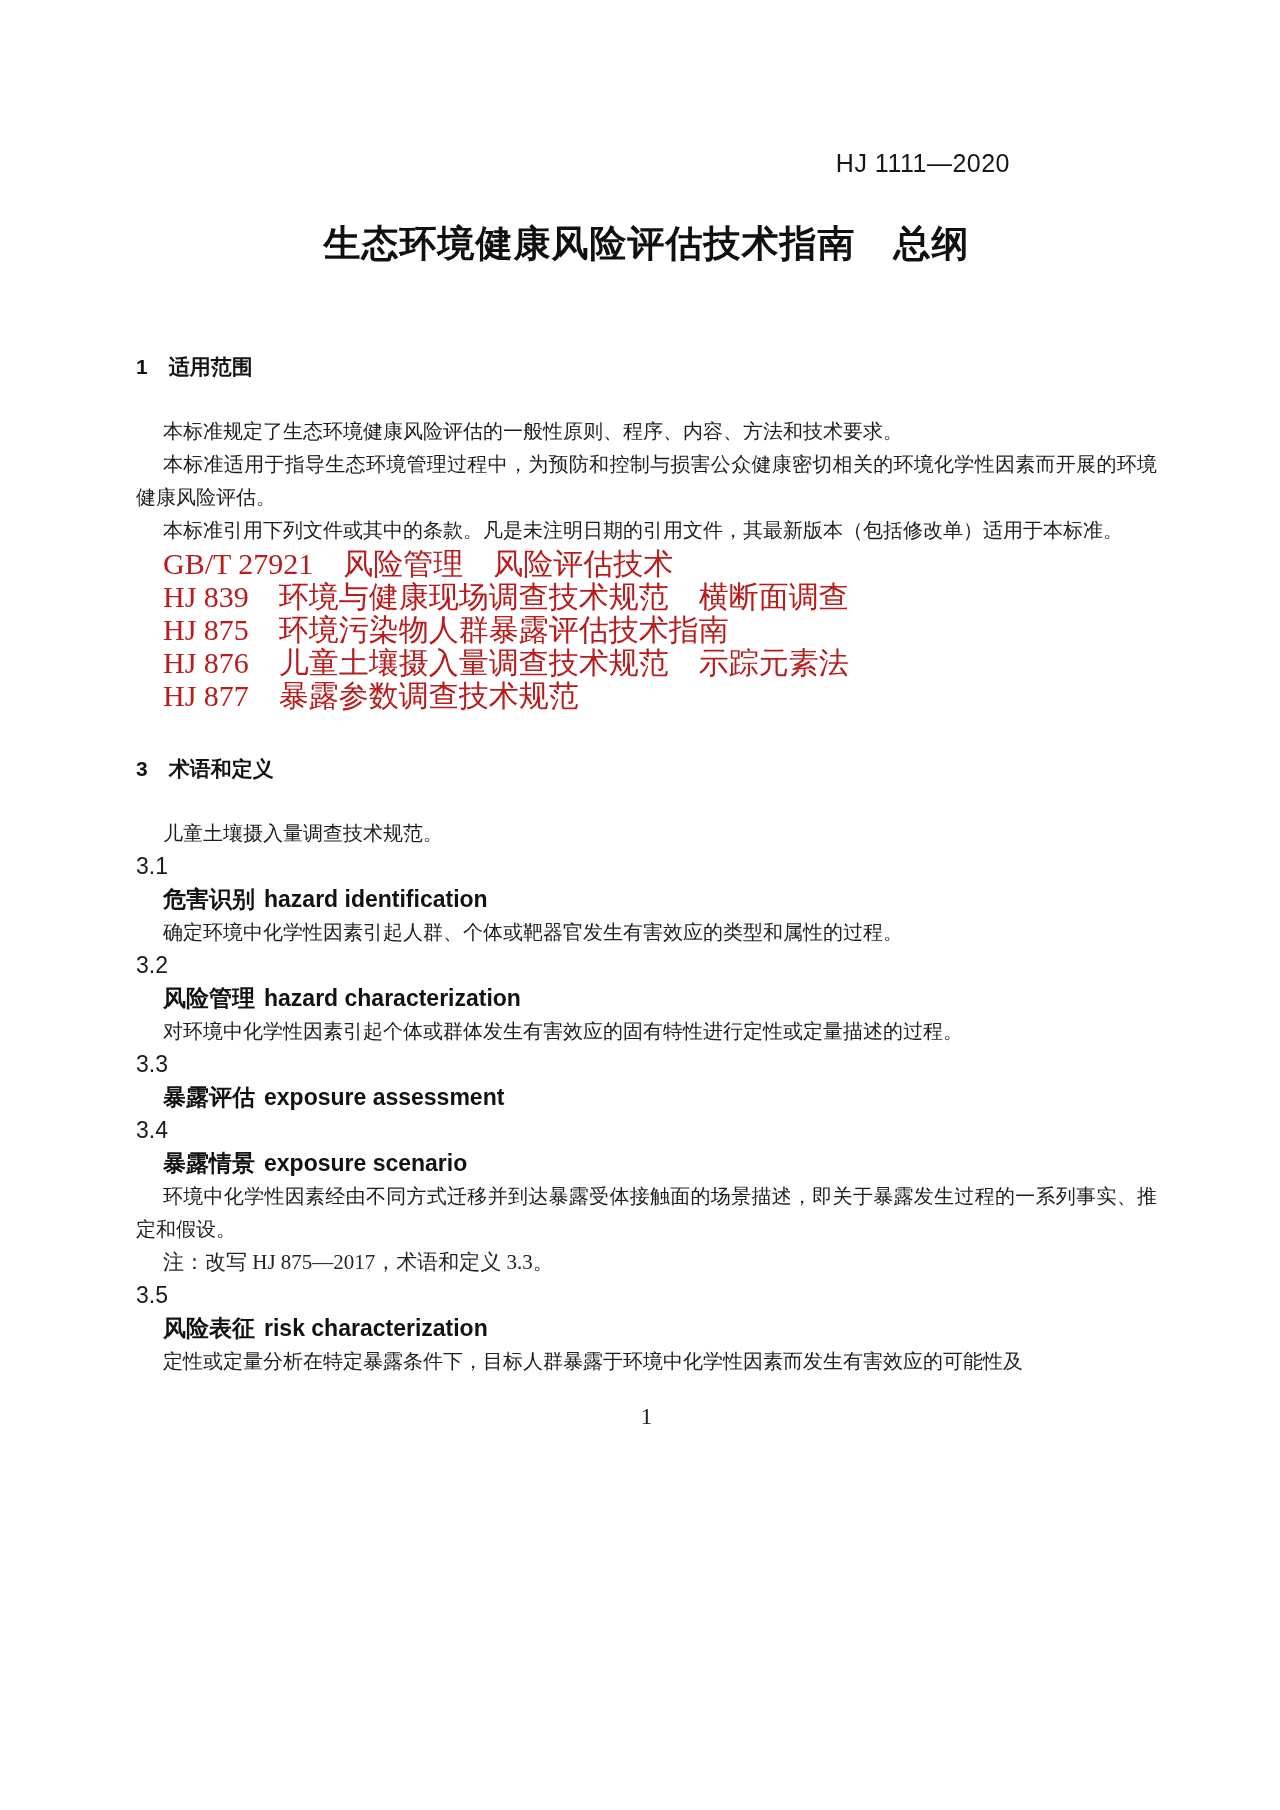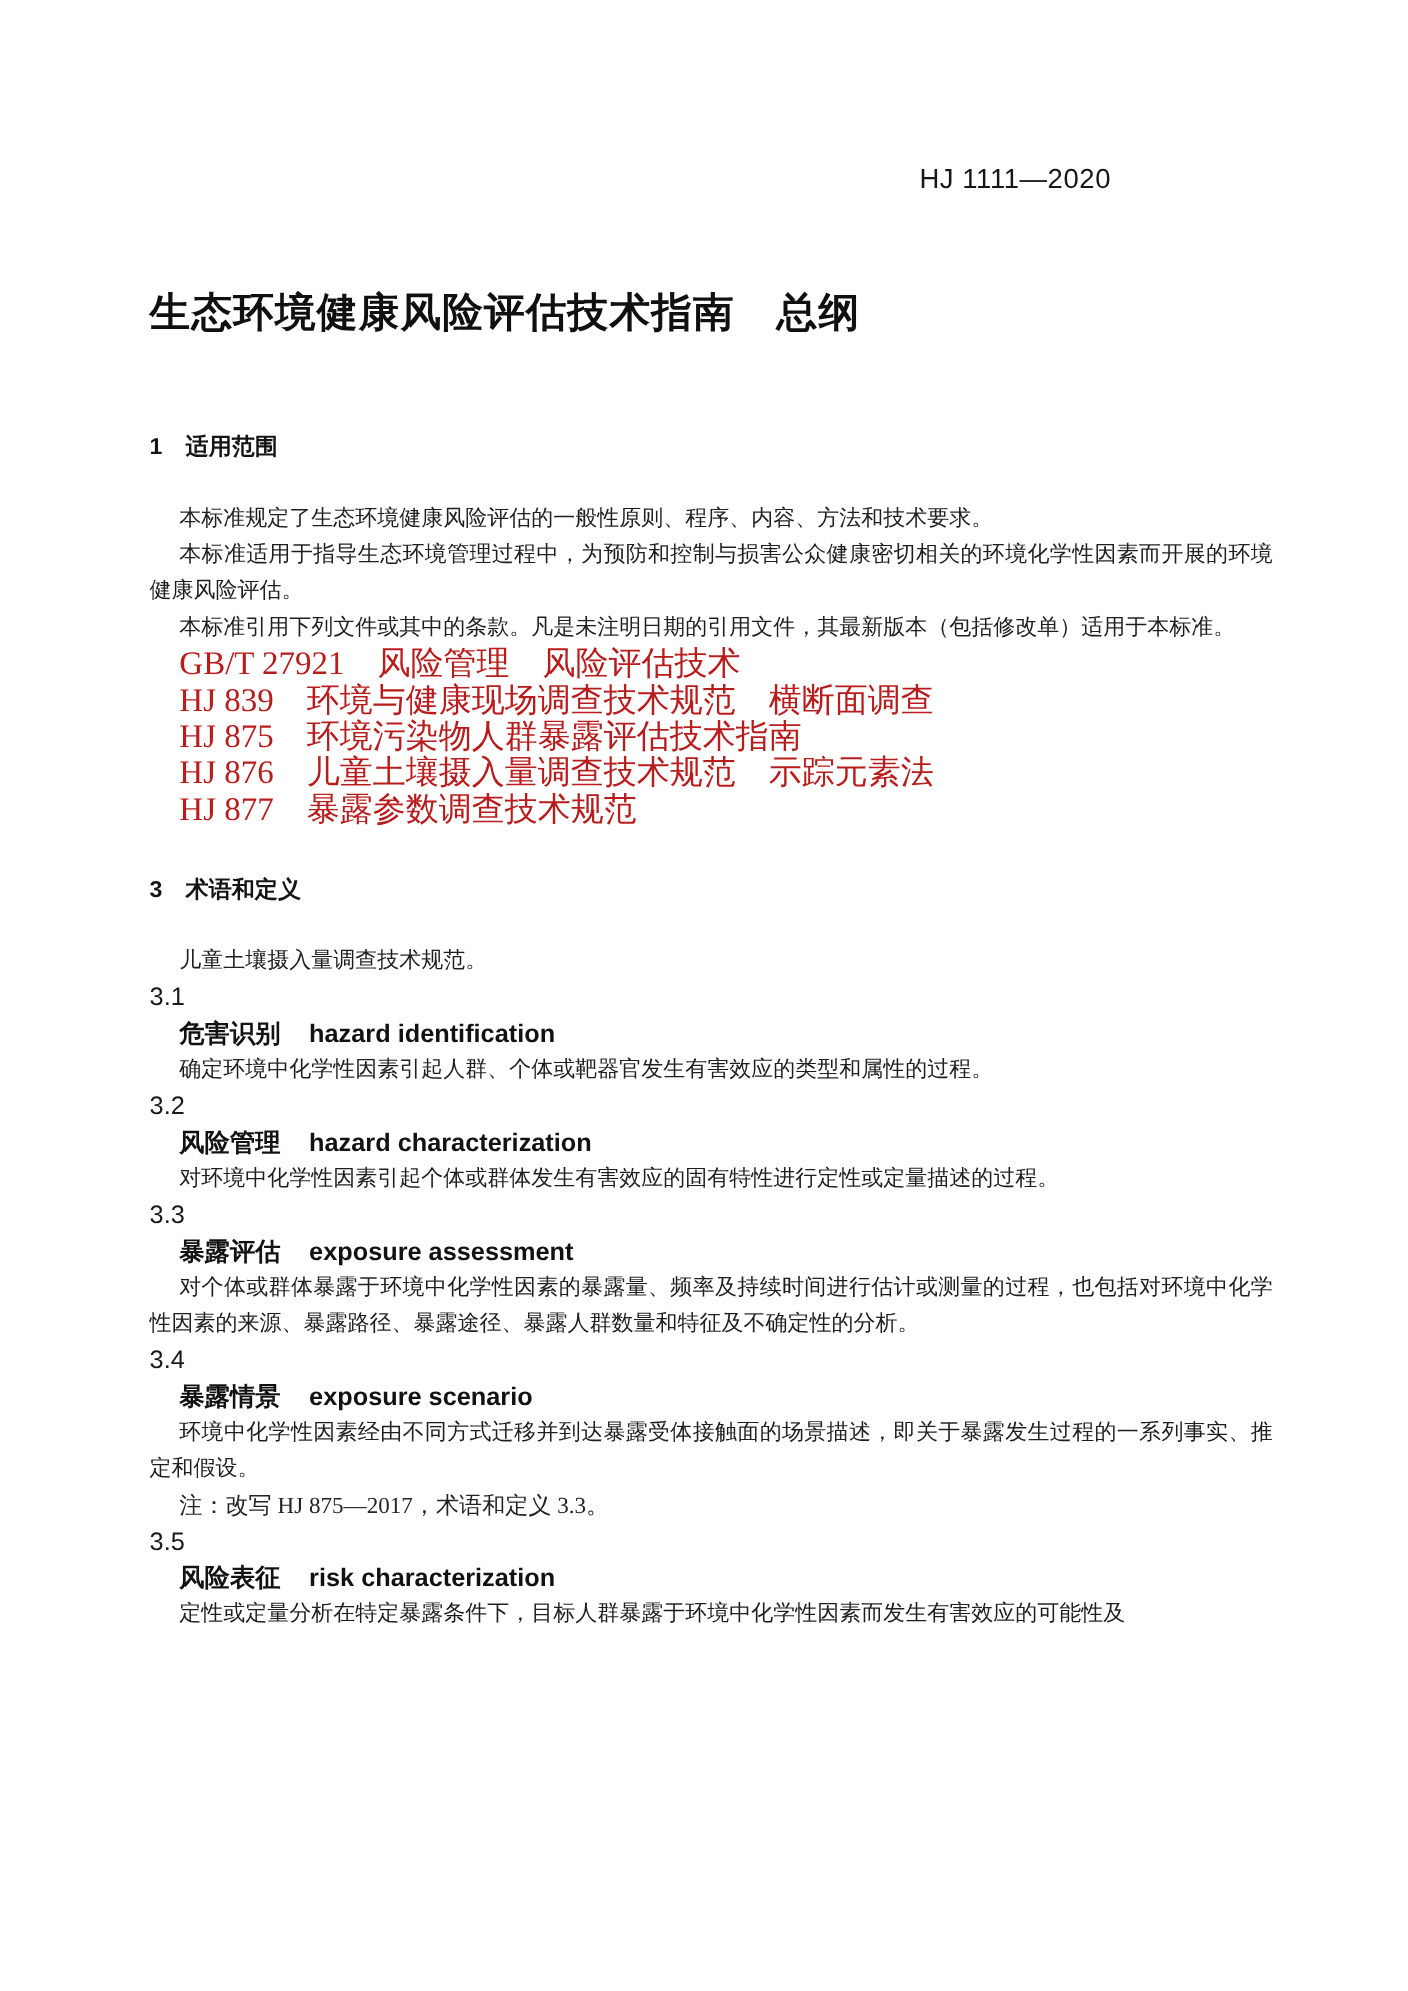--- a/index.html
+++ b/index.html
@@ -29,8 +29,8 @@
   }
 
   .doc-title {
-    margin-top: 84px;
-    text-align: left;
+    margin-top: 44px;
+    text-align: center;
     font-family: "Liberation Sans", "DejaVu Sans", sans-serif;
     font-weight: bold;
     font-size: 37px;

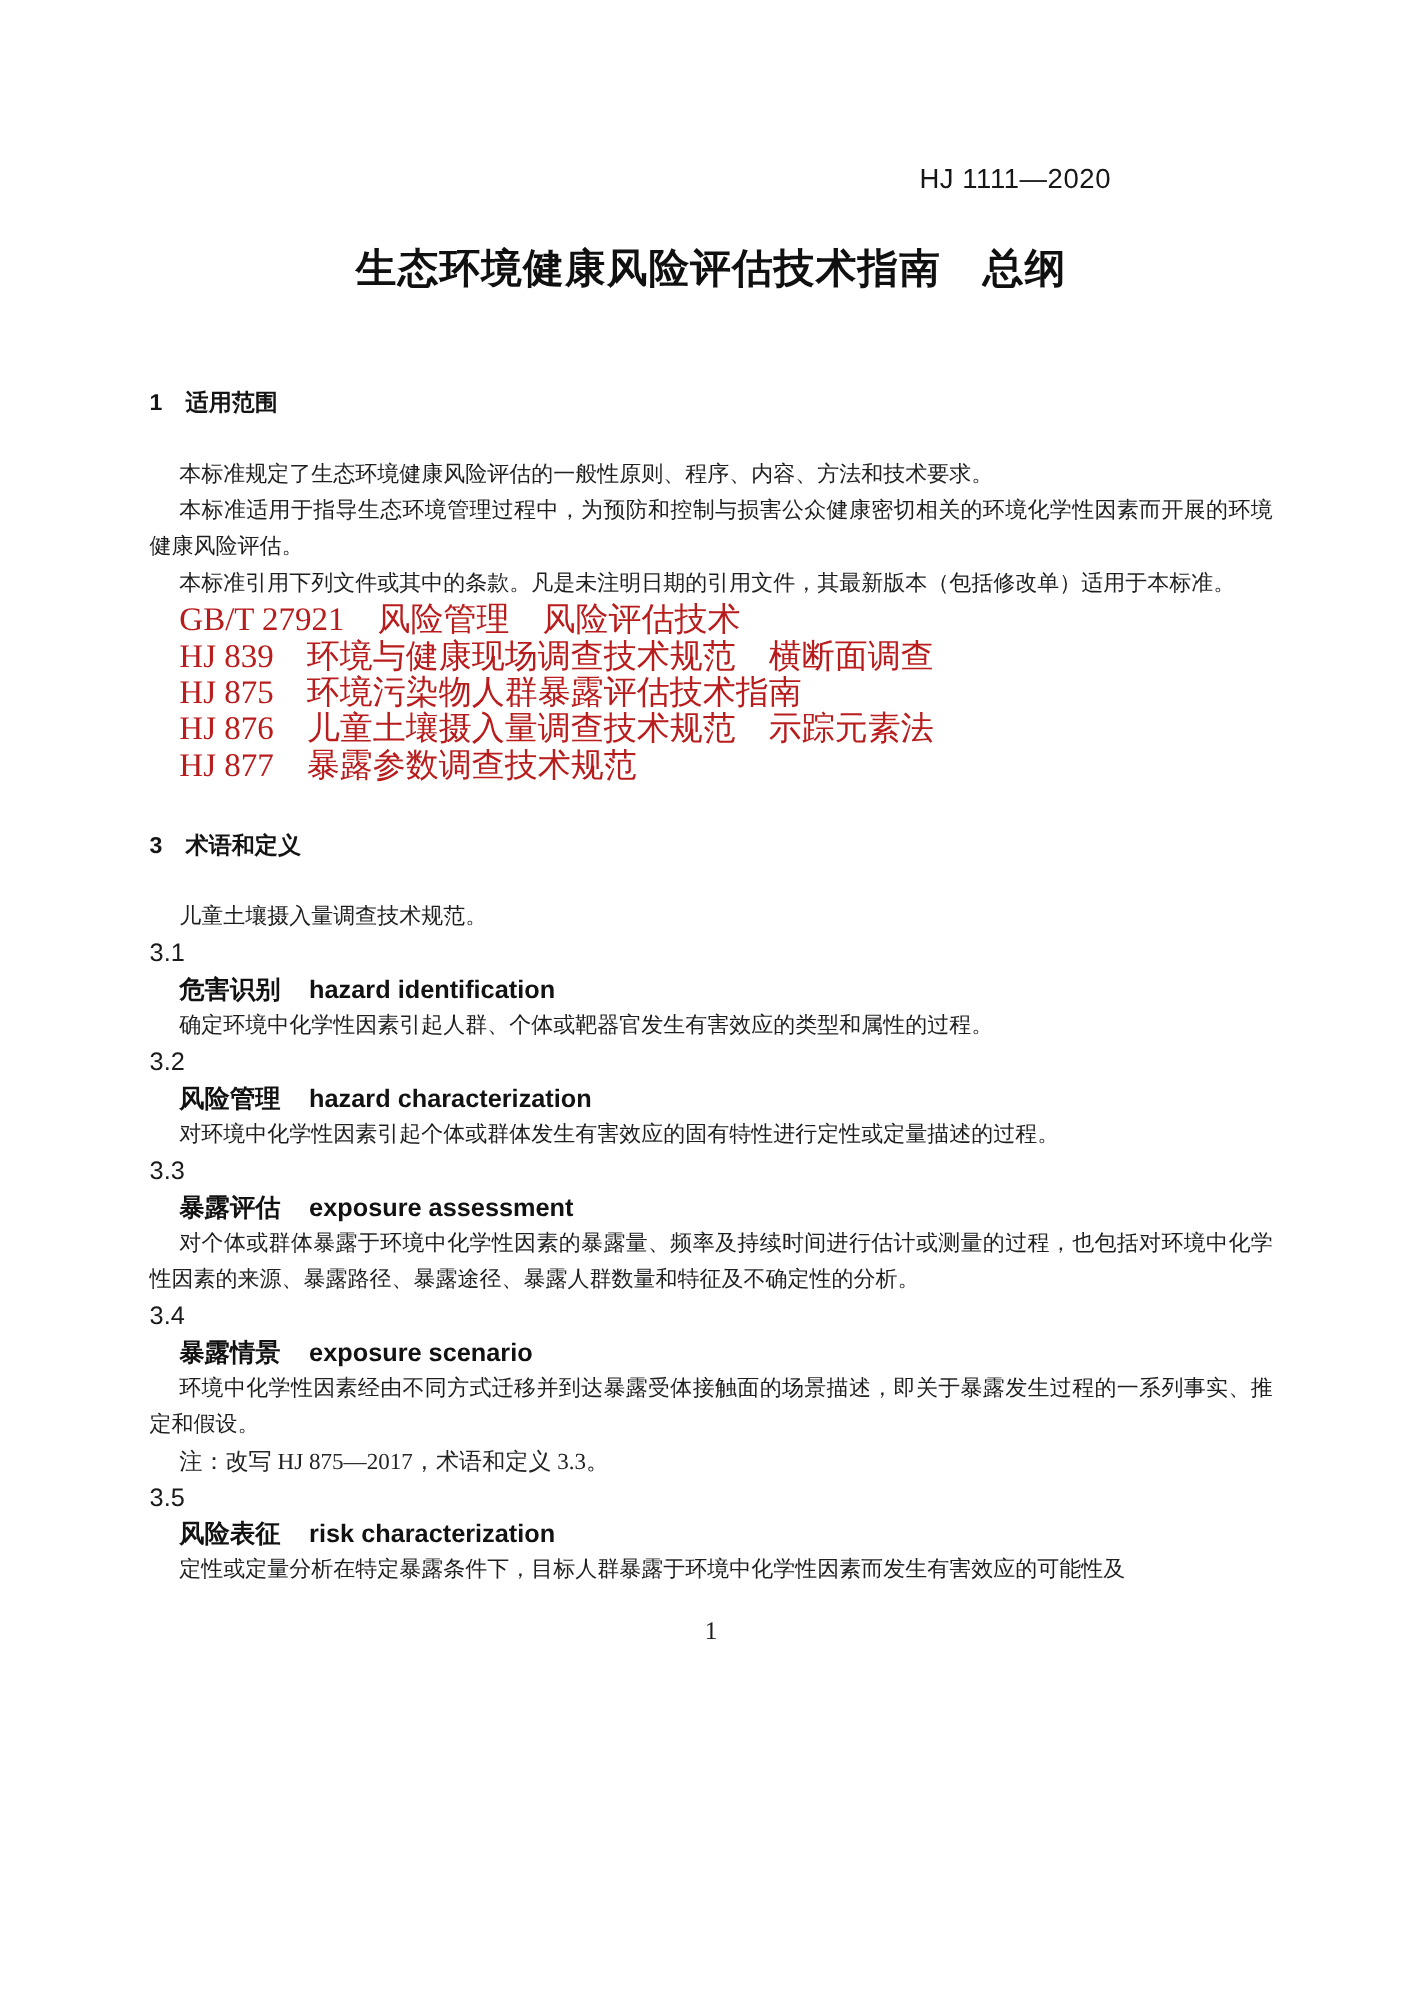--- a/index.html
+++ b/index.html
@@ -82,7 +82,7 @@
   .term-name .zh { font-family: "Liberation Sans", "DejaVu Sans", sans-serif; }
   .term-name .en {
     font-family: "Liberation Sans", "DejaVu Sans", sans-serif;
-    margin-left: 26px;
+    margin-left: 9px;
   }
   .note-line {
     margin: 0;

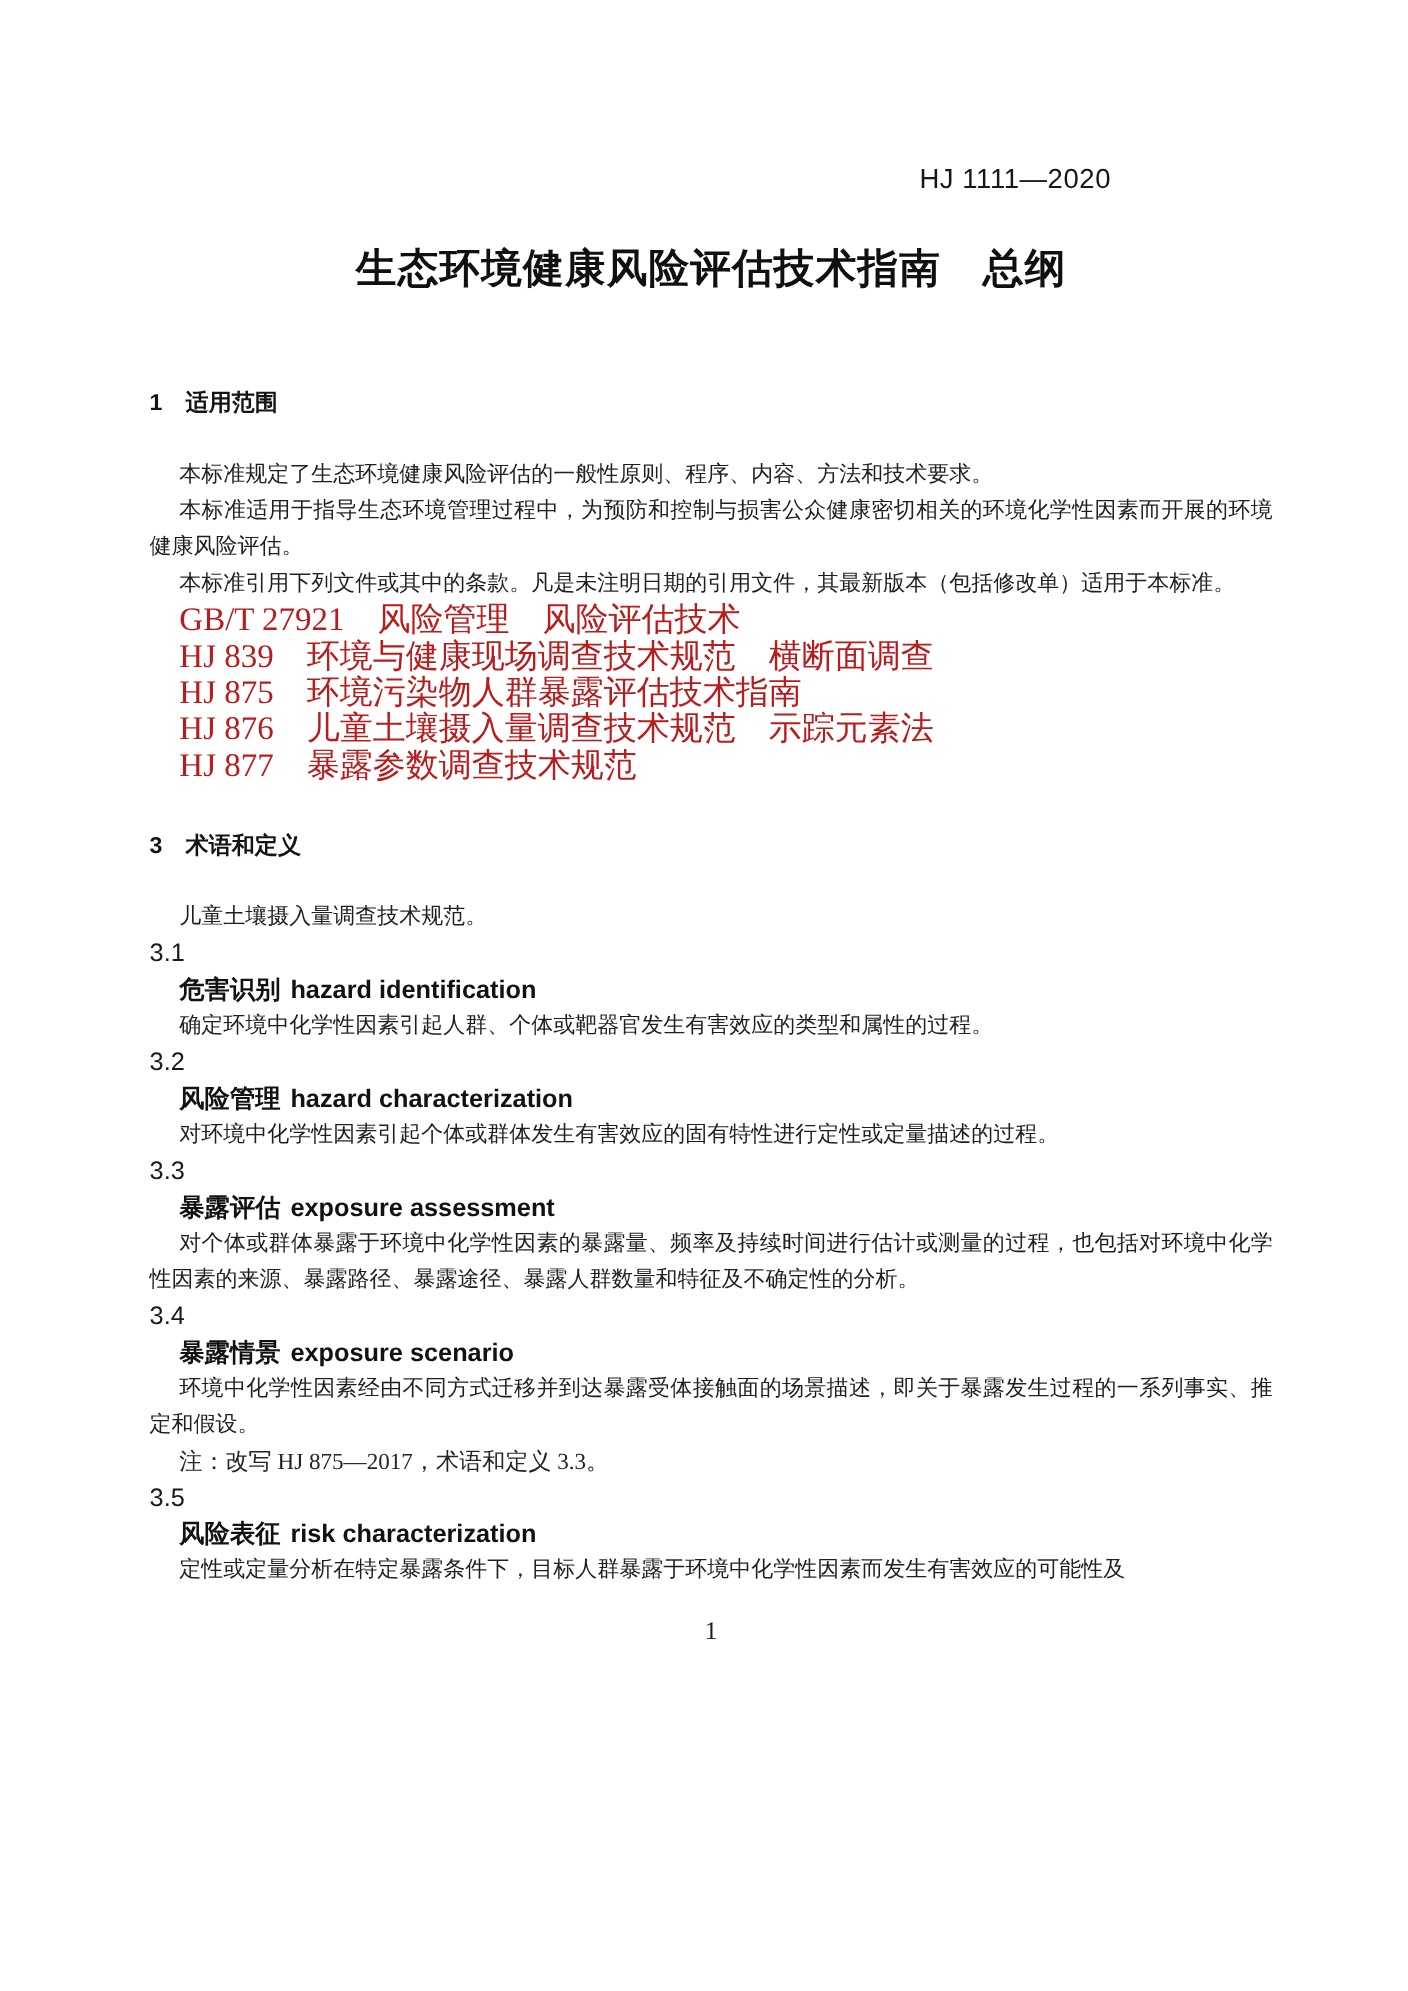--- a/index.html
+++ b/index.html
@@ -149,7 +149,6 @@
         <p class="term-name">
           <span class="zh">暴露评估</span><span class="en">exposure assessment</span>
         </p>
-        <p class="para">对个体或群体暴露于环境中化学性因素的暴露量、频率及持续时间进行估计或测量的过程，也包括对环境中化学性因素的来源、暴露路径、暴露途径、暴露人群数量和特征及不确定性的分析。</p>
       </div>
 
       <div>

